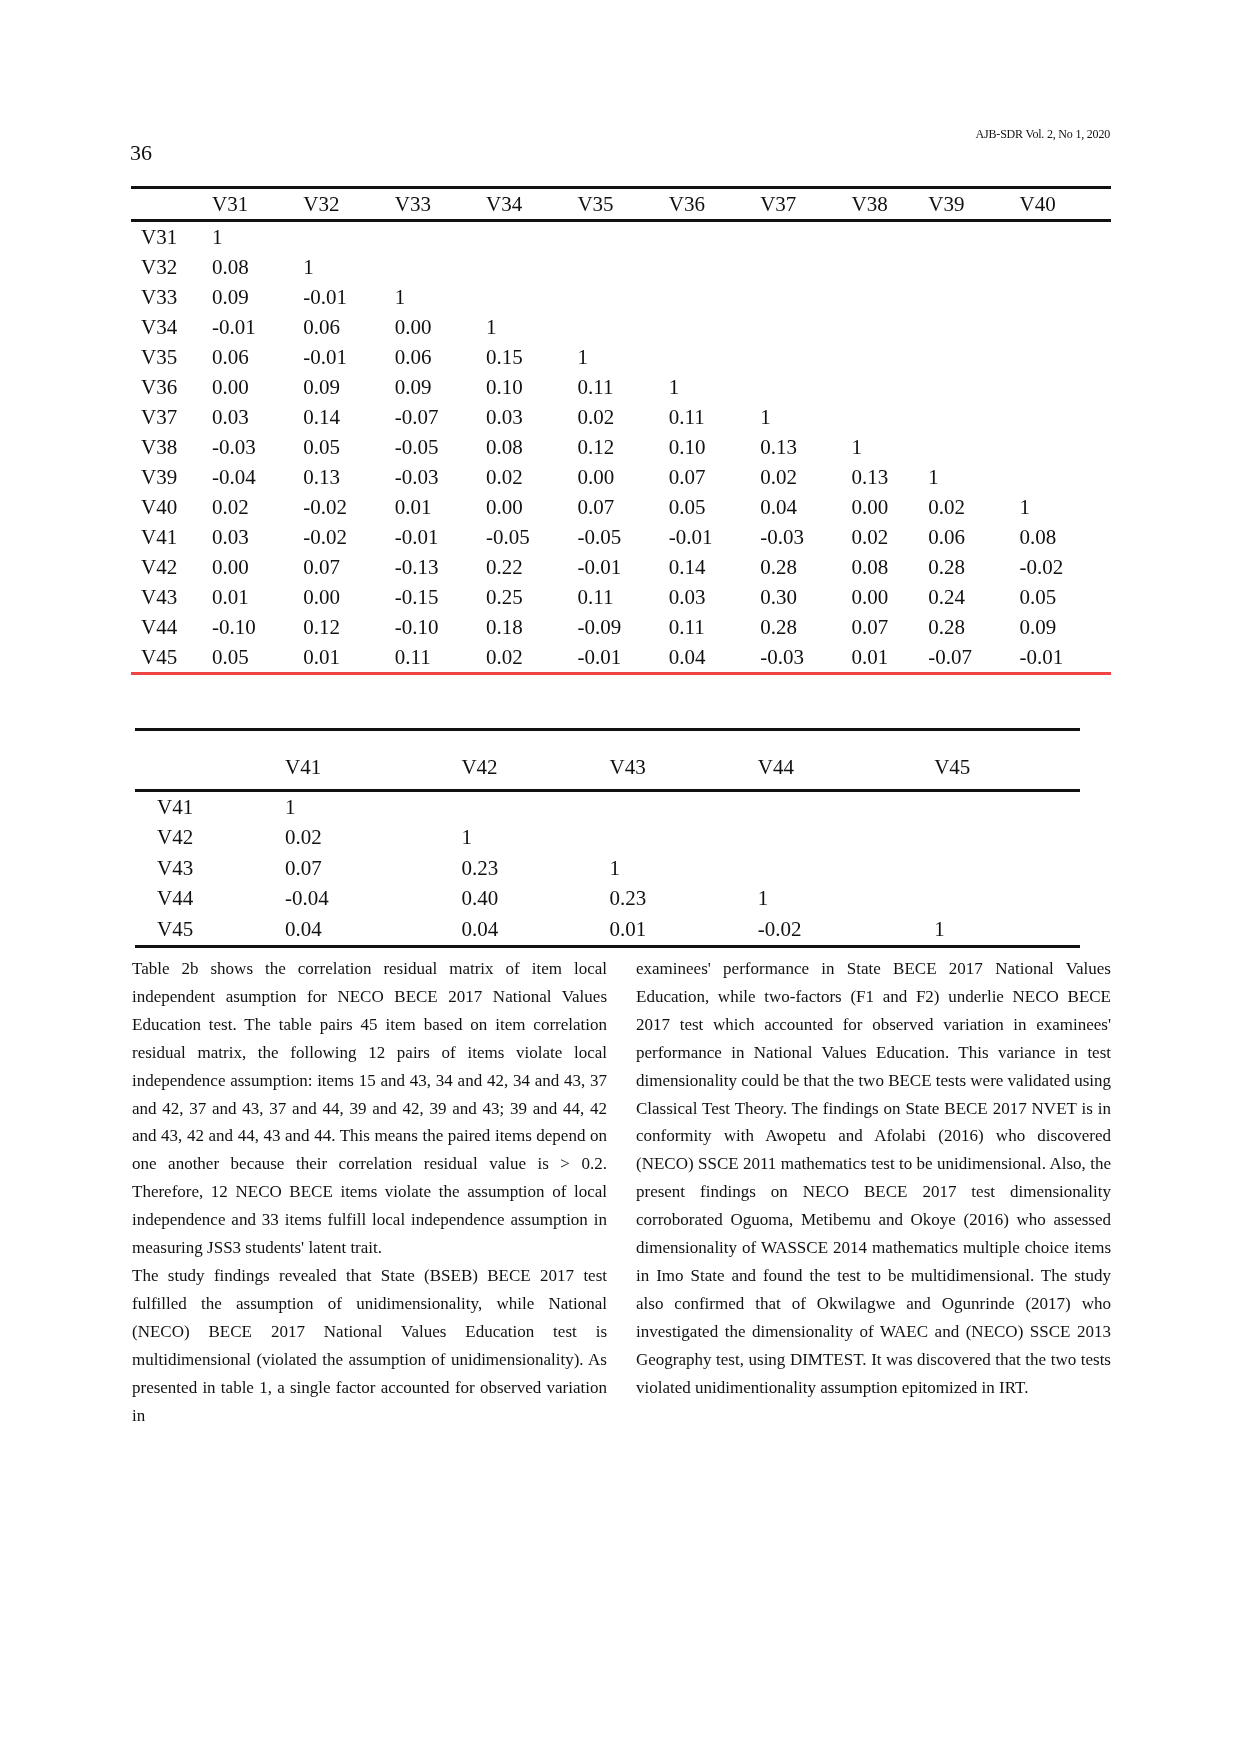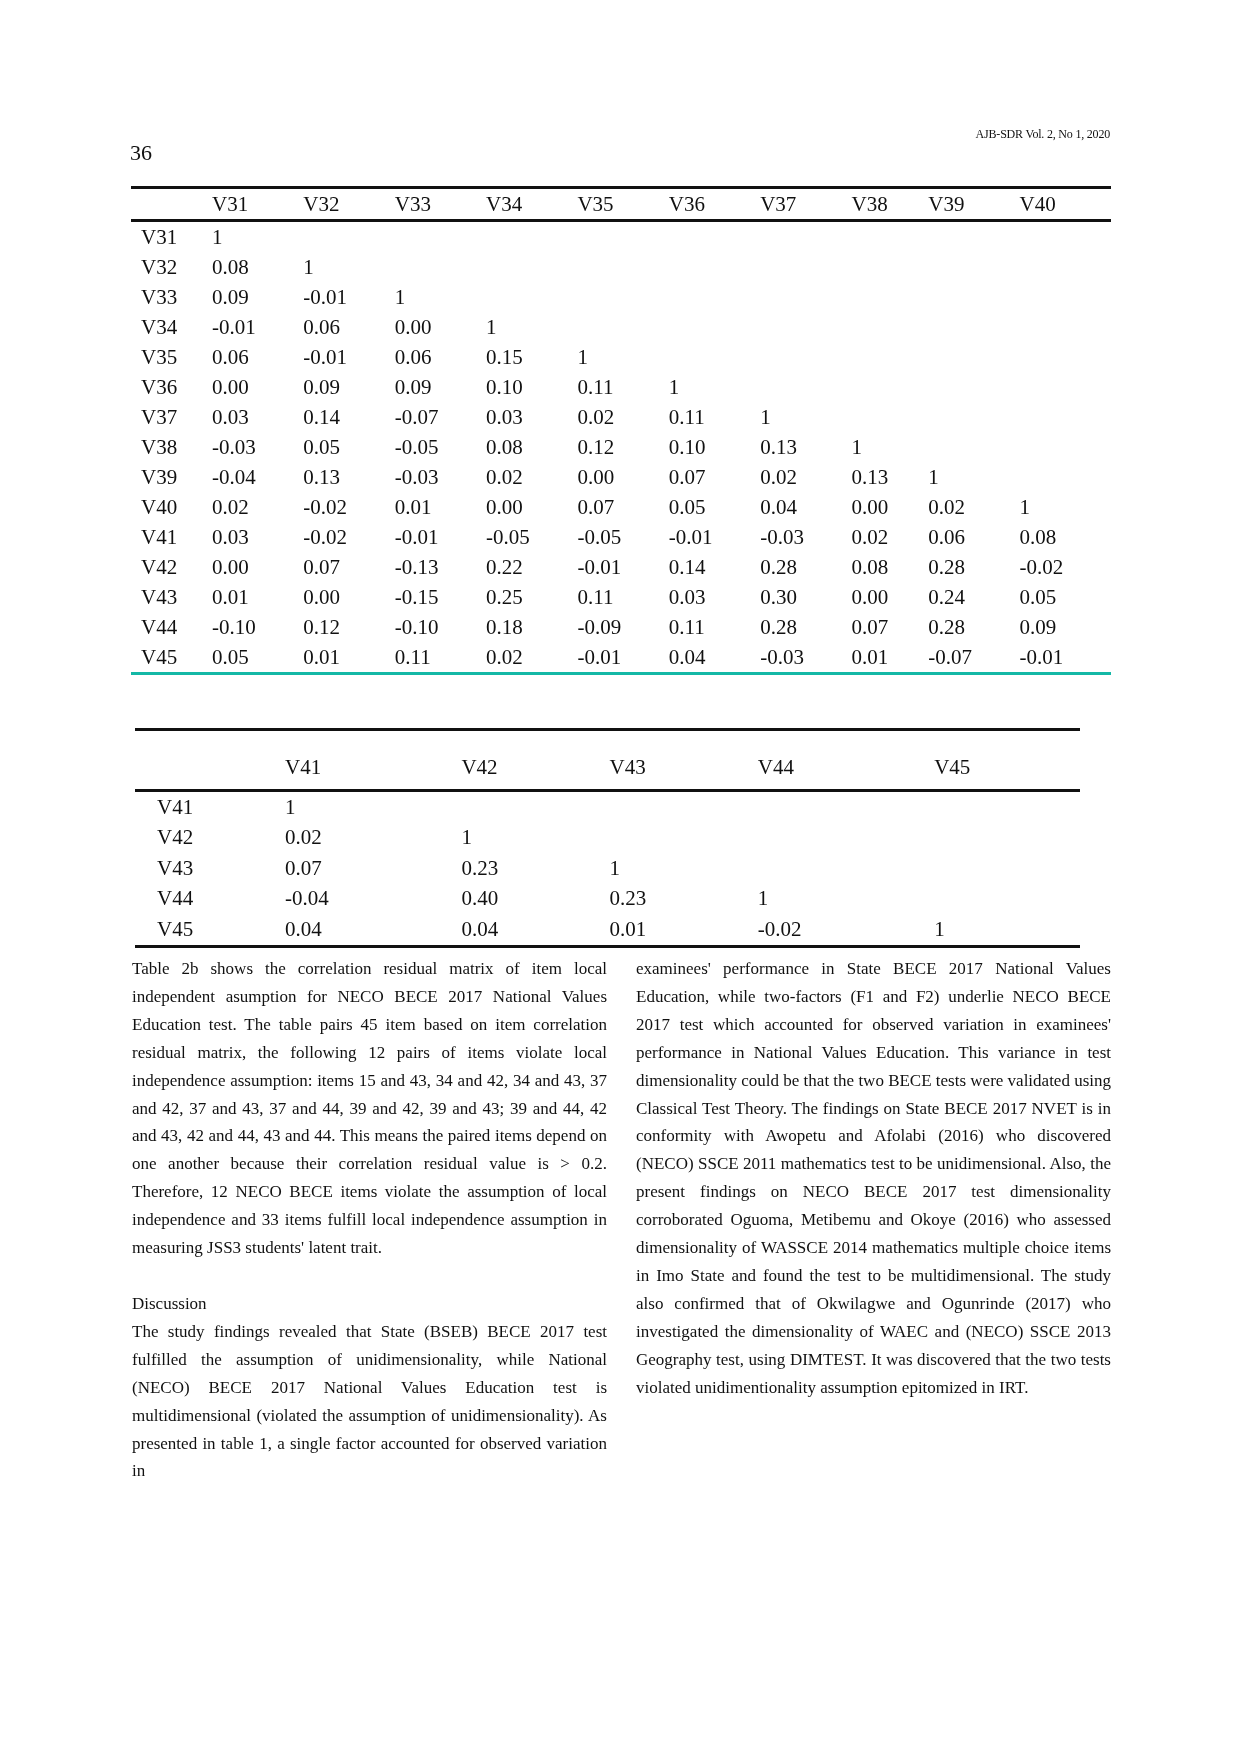--- a/index.html
+++ b/index.html
@@ -17,7 +17,7 @@
   table.matrix th, table.matrix td {
     text-align: left; font-weight: normal; padding: 0; white-space: nowrap; vertical-align: middle;
   }
-  #table-a { top: 186px; left: 131px; width: 980px; border-top: 3px solid #111; border-bottom: 3px solid #14b8a6; }
+  #table-a { top: 186px; left: 131px; width: 980px; border-top: 3px solid #111; border-bottom: 3px solid #ef4444; }
   #table-a thead th { height: 30px; border-bottom: 3px solid #111; }
   #table-a tbody td { height: 30px; }
   #table-a th:first-child, #table-a td:first-child { padding-left: 10px; width: 71px; }

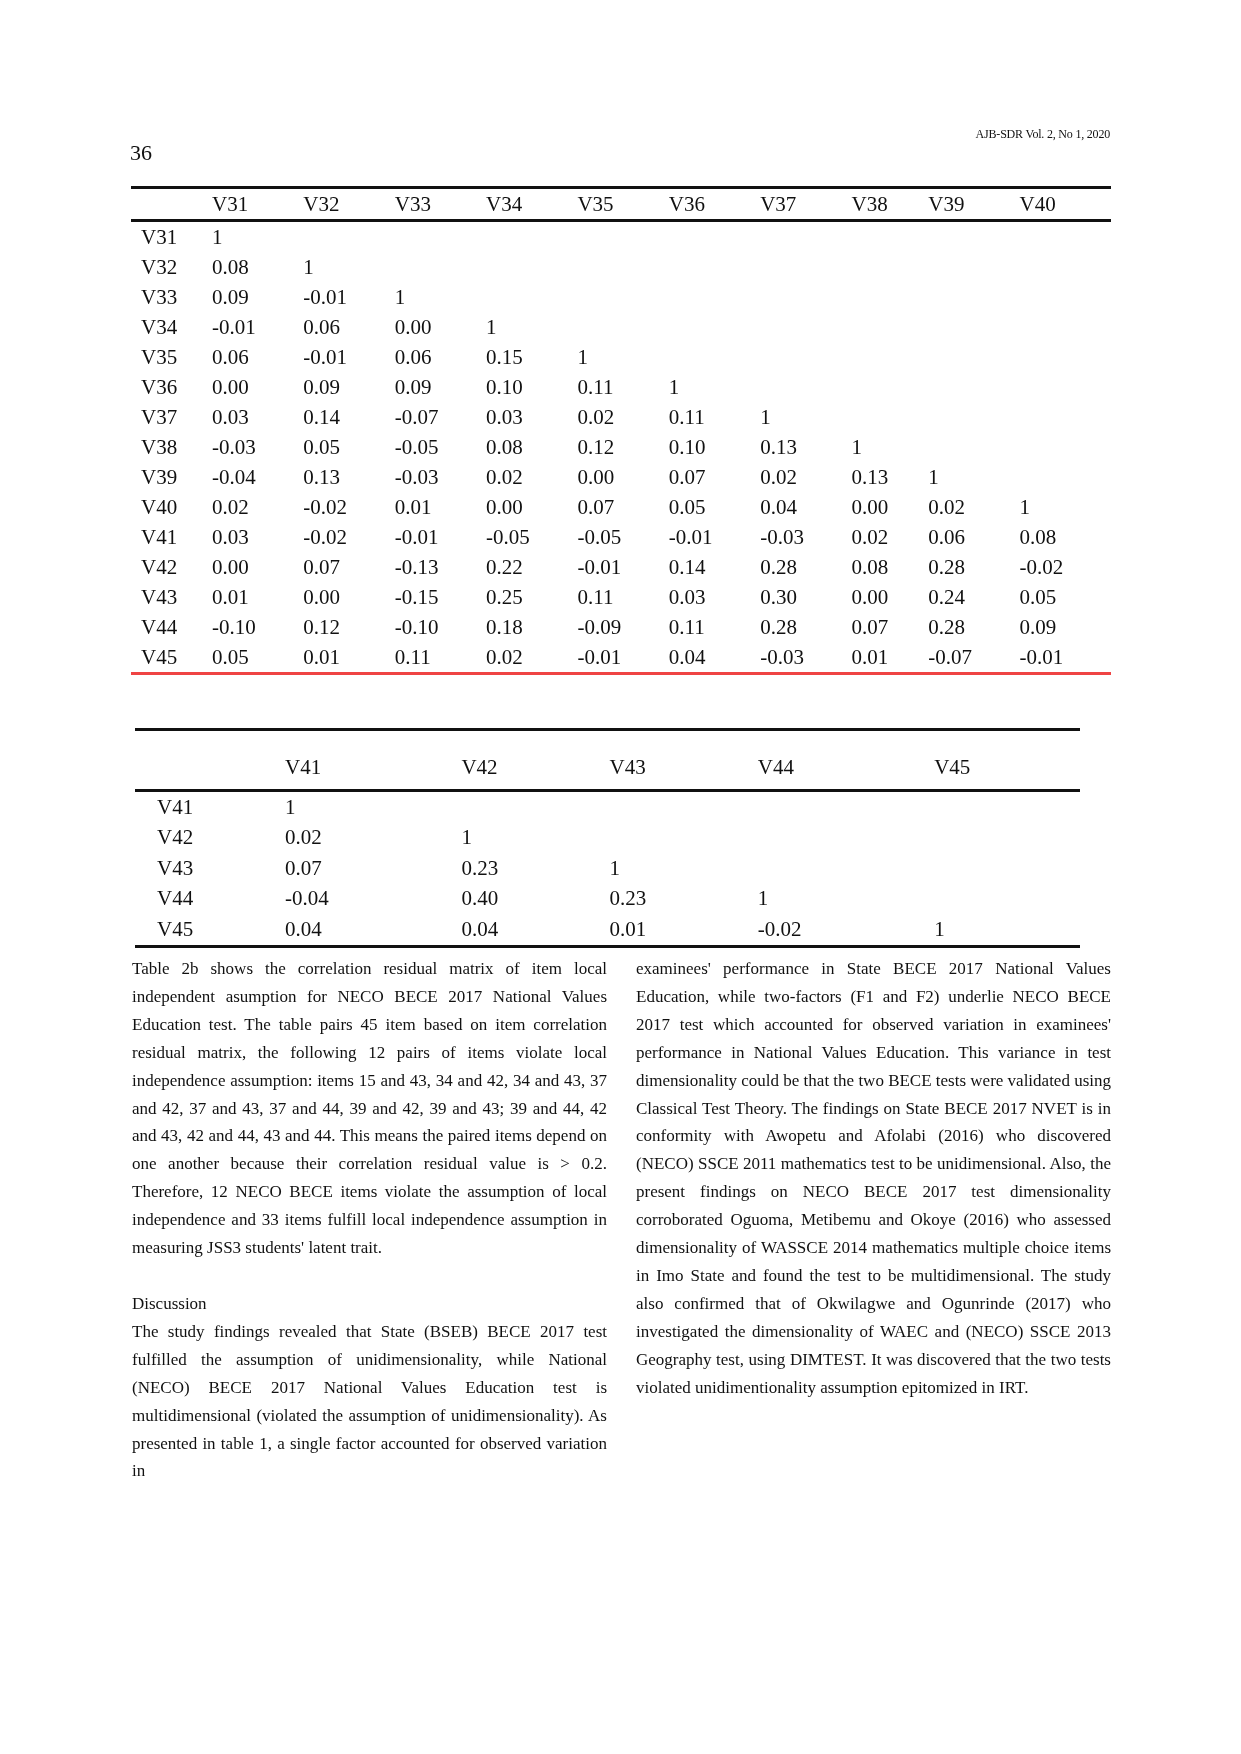--- a/index.html
+++ b/index.html
@@ -316,7 +316,6 @@
 
 <div class="col" id="left-col">
   <p>Table 2b shows the correlation residual matrix of item local independent asumption for NECO BECE 2017 National Values Education test. The table pairs 45 item based on item correlation residual matrix, the following 12 pairs of items violate local independence assumption: items 15 and 43, 34 and 42, 34 and 43, 37 and 42, 37 and 43, 37 and 44, 39 and 42, 39 and 43; 39 and 44, 42 and 43, 42 and 44, 43 and 44. This means the paired items depend on one another because their correlation residual value is &gt; 0.2. Therefore, 12 NECO BECE items violate the assumption of local independence and 33 items fulfill local independence assumption in measuring JSS3 students' latent trait.</p>
-  <p class="section-heading">Discussion</p>
   <p>The study findings revealed that State (BSEB) BECE 2017 test fulfilled the assumption of unidimensionality, while National (NECO) BECE 2017 National Values Education test is multidimensional (violated the assumption of unidimensionality). As presented in table 1, a single factor accounted for observed variation in</p>
 </div>
 

